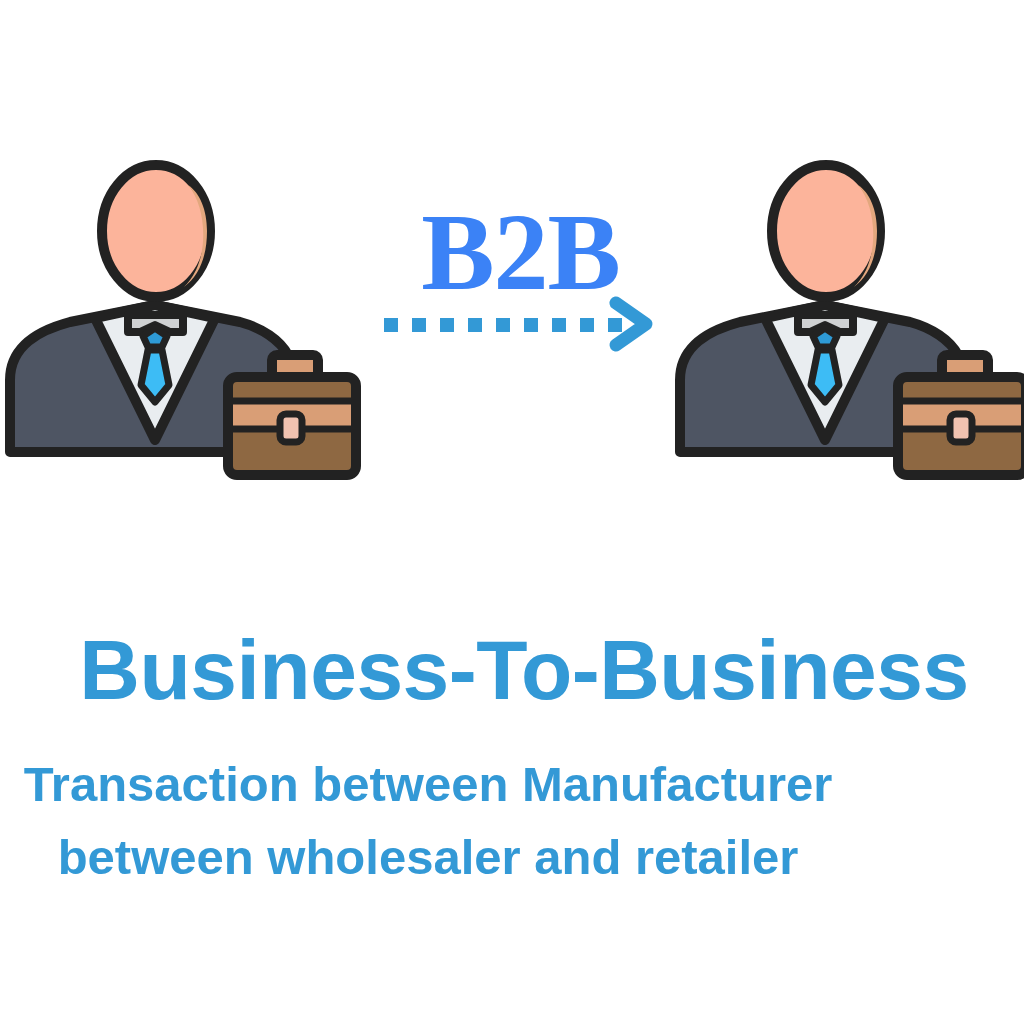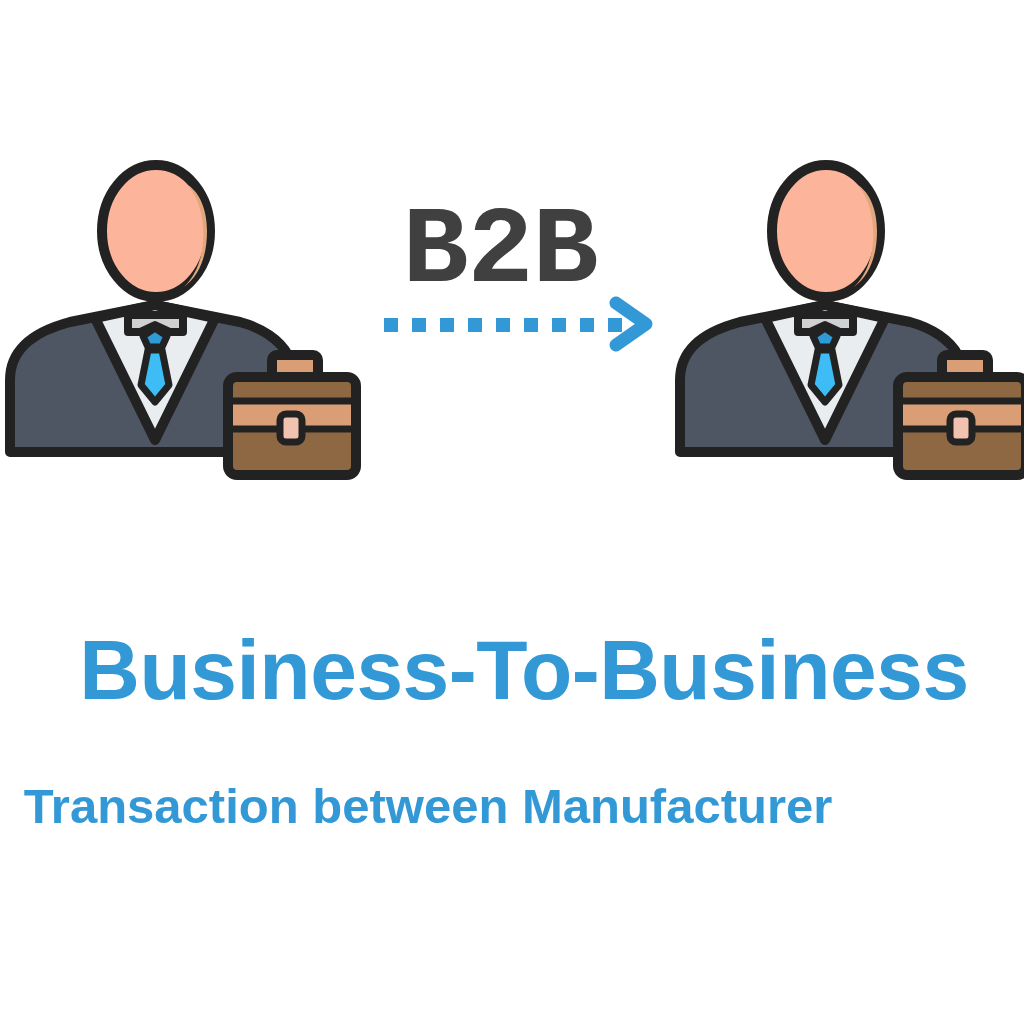--- a/index.html
+++ b/index.html
@@ -29,12 +29,12 @@
     left: 380px;
     top: 192px;
     width: 240px;
-    text-align: center;
-    font-family: Liberation Mono, monospace;
+    text-align: right;
+    font-family: Liberation Serif, serif;
     font-weight: bold;
     font-size: 110px;
     line-height: 120px;
-    color: #404040;
+    color: #3b82f6;
     letter-spacing: -1px;
   }
   .arrow {

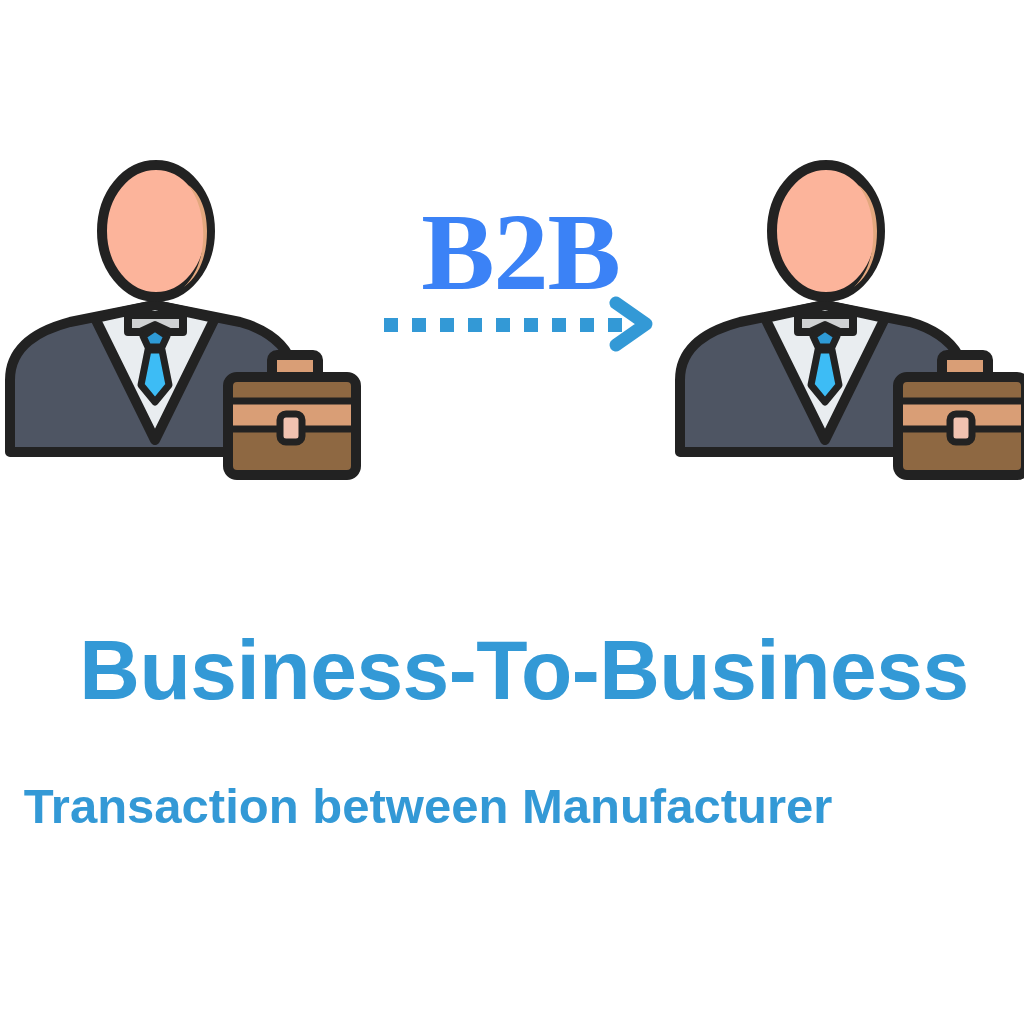--- a/index.html
+++ b/index.html
@@ -62,7 +62,7 @@
   .description {
     position: absolute;
     left: 0;
-    top: 770px;
+    top: 748px;
     width: 856px;
     text-align: center;
     font-family: "Liberation Sans", "DejaVu Sans", sans-serif;

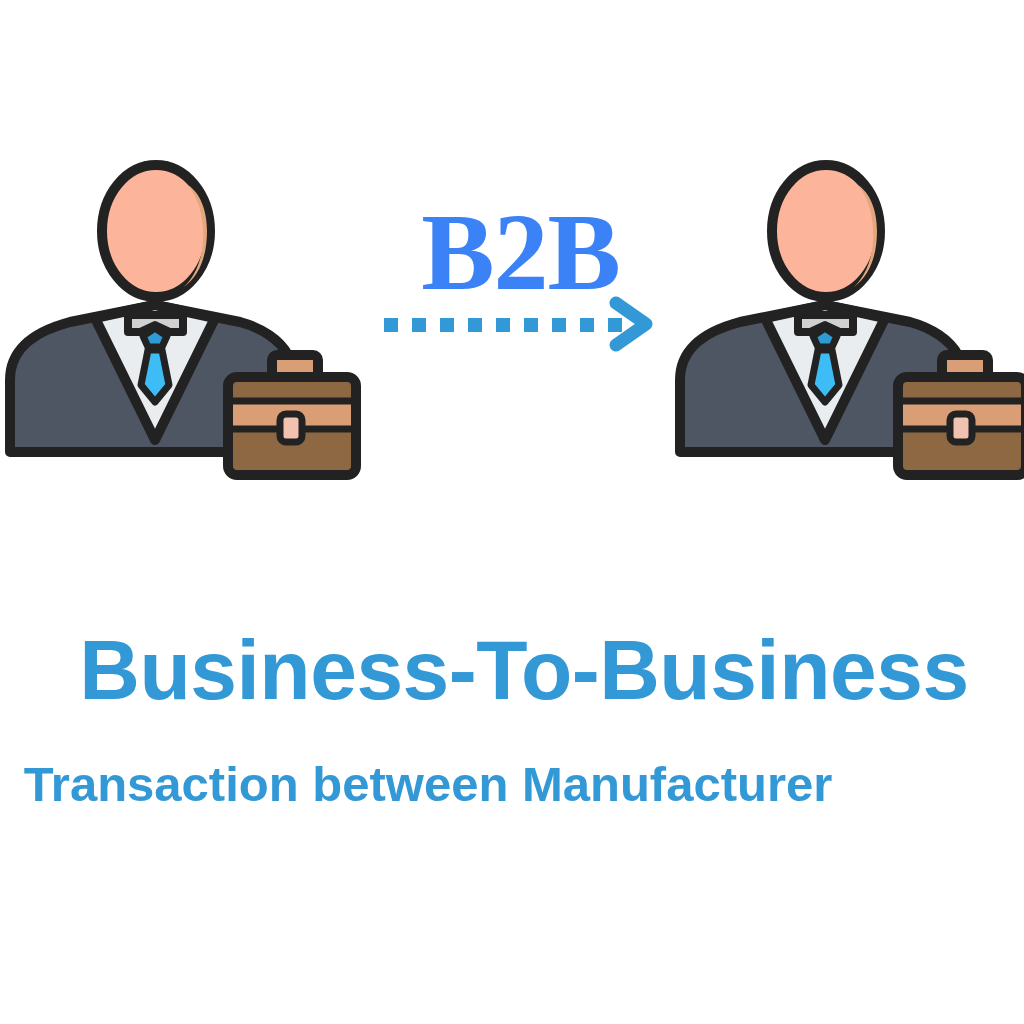--- a/index.html
+++ b/index.html
@@ -154,6 +154,7 @@
 
 <div class="description">
   <span class="line">Transaction between Manufacturer</span>
+  <span class="line">between wholesaler and retailer</span>
 </div>
 
 </body></html>

